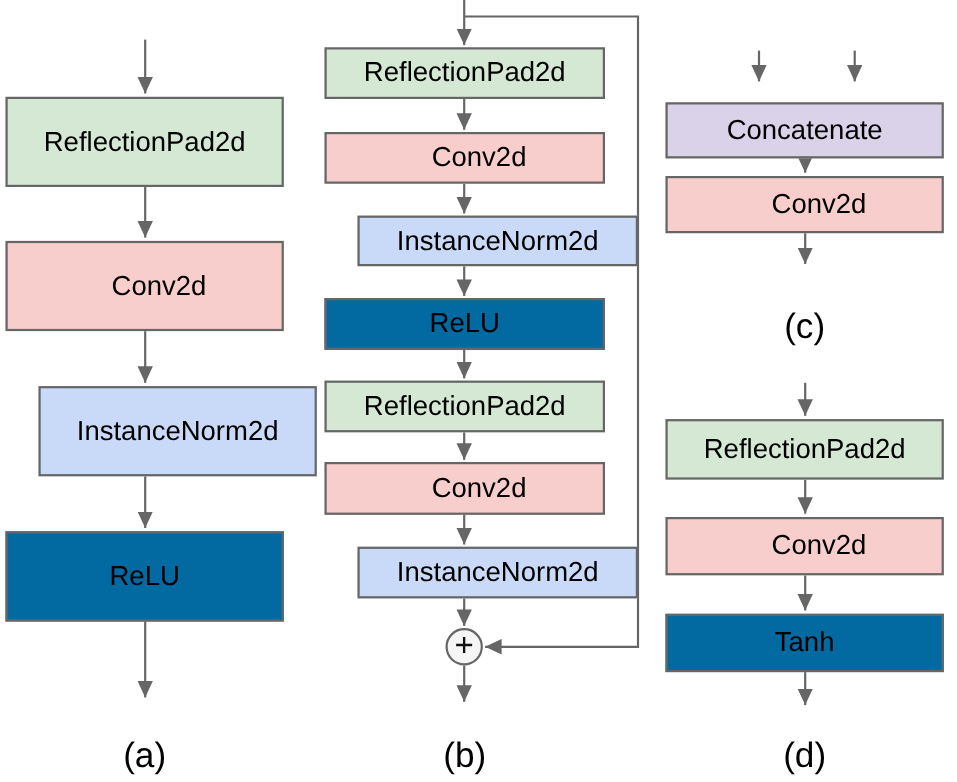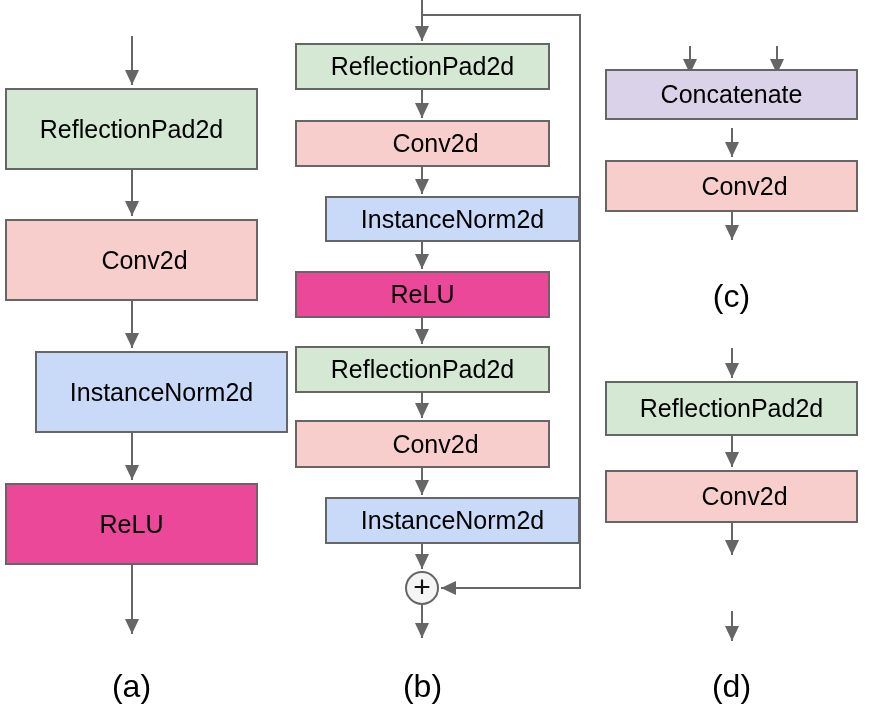--- a/index.html
+++ b/index.html
@@ -119,7 +119,7 @@
   <div class="plus-sign">+</div>
   <div class="col-label" style="left:295px;top:664px;width:255px">(b)</div>
 
-  <div class="box fill-concat" style="left:605px;top:69px;width:253px;height:51px">Concatenate</div>
+  <div class="box fill-concat" style="left:605px;top:93px;width:253px;height:51px">Concatenate</div>
   <div class="box fill-conv" style="left:605px;top:160px;width:253px;height:52px">Conv2d</div>
   <div class="col-label" style="left:605px;top:274px;width:253px">(c)</div>
 

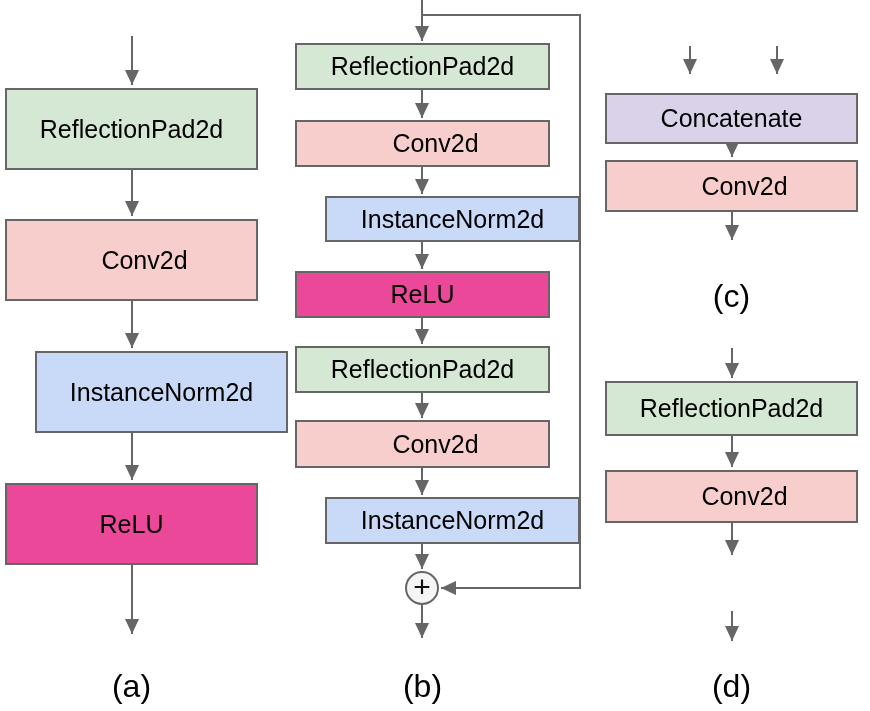--- a/index.html
+++ b/index.html
@@ -34,7 +34,7 @@
   .fill-pad    { background: #d5e8d4; text-align: right; }
   .fill-conv   { background: #f8cecc; padding-left: 26px; }
   .fill-norm   { background: #c9daf8; margin-left: 30px; }
-  .fill-act    { background: #ec4899; }
+  .fill-act    { background: #0369a1; }
   .fill-concat { background: #d9d2e9; }
   .col-label {
     position: absolute;

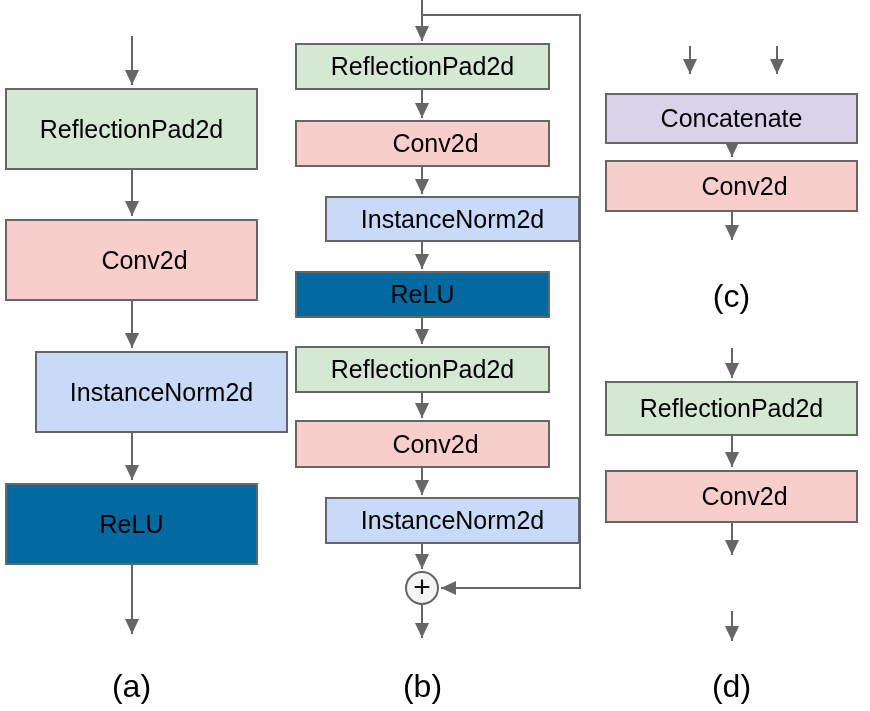--- a/index.html
+++ b/index.html
@@ -125,6 +125,7 @@
 
   <div class="box fill-pad" style="left:605px;top:381px;width:253px;height:55px">ReflectionPad2d</div>
   <div class="box fill-conv" style="left:605px;top:470px;width:253px;height:53px">Conv2d</div>
+  <div class="box fill-act" style="left:605px;top:558px;width:253px;height:53px">Tanh</div>
   <div class="col-label" style="left:605px;top:664px;width:253px">(d)</div>
 
 </div>

